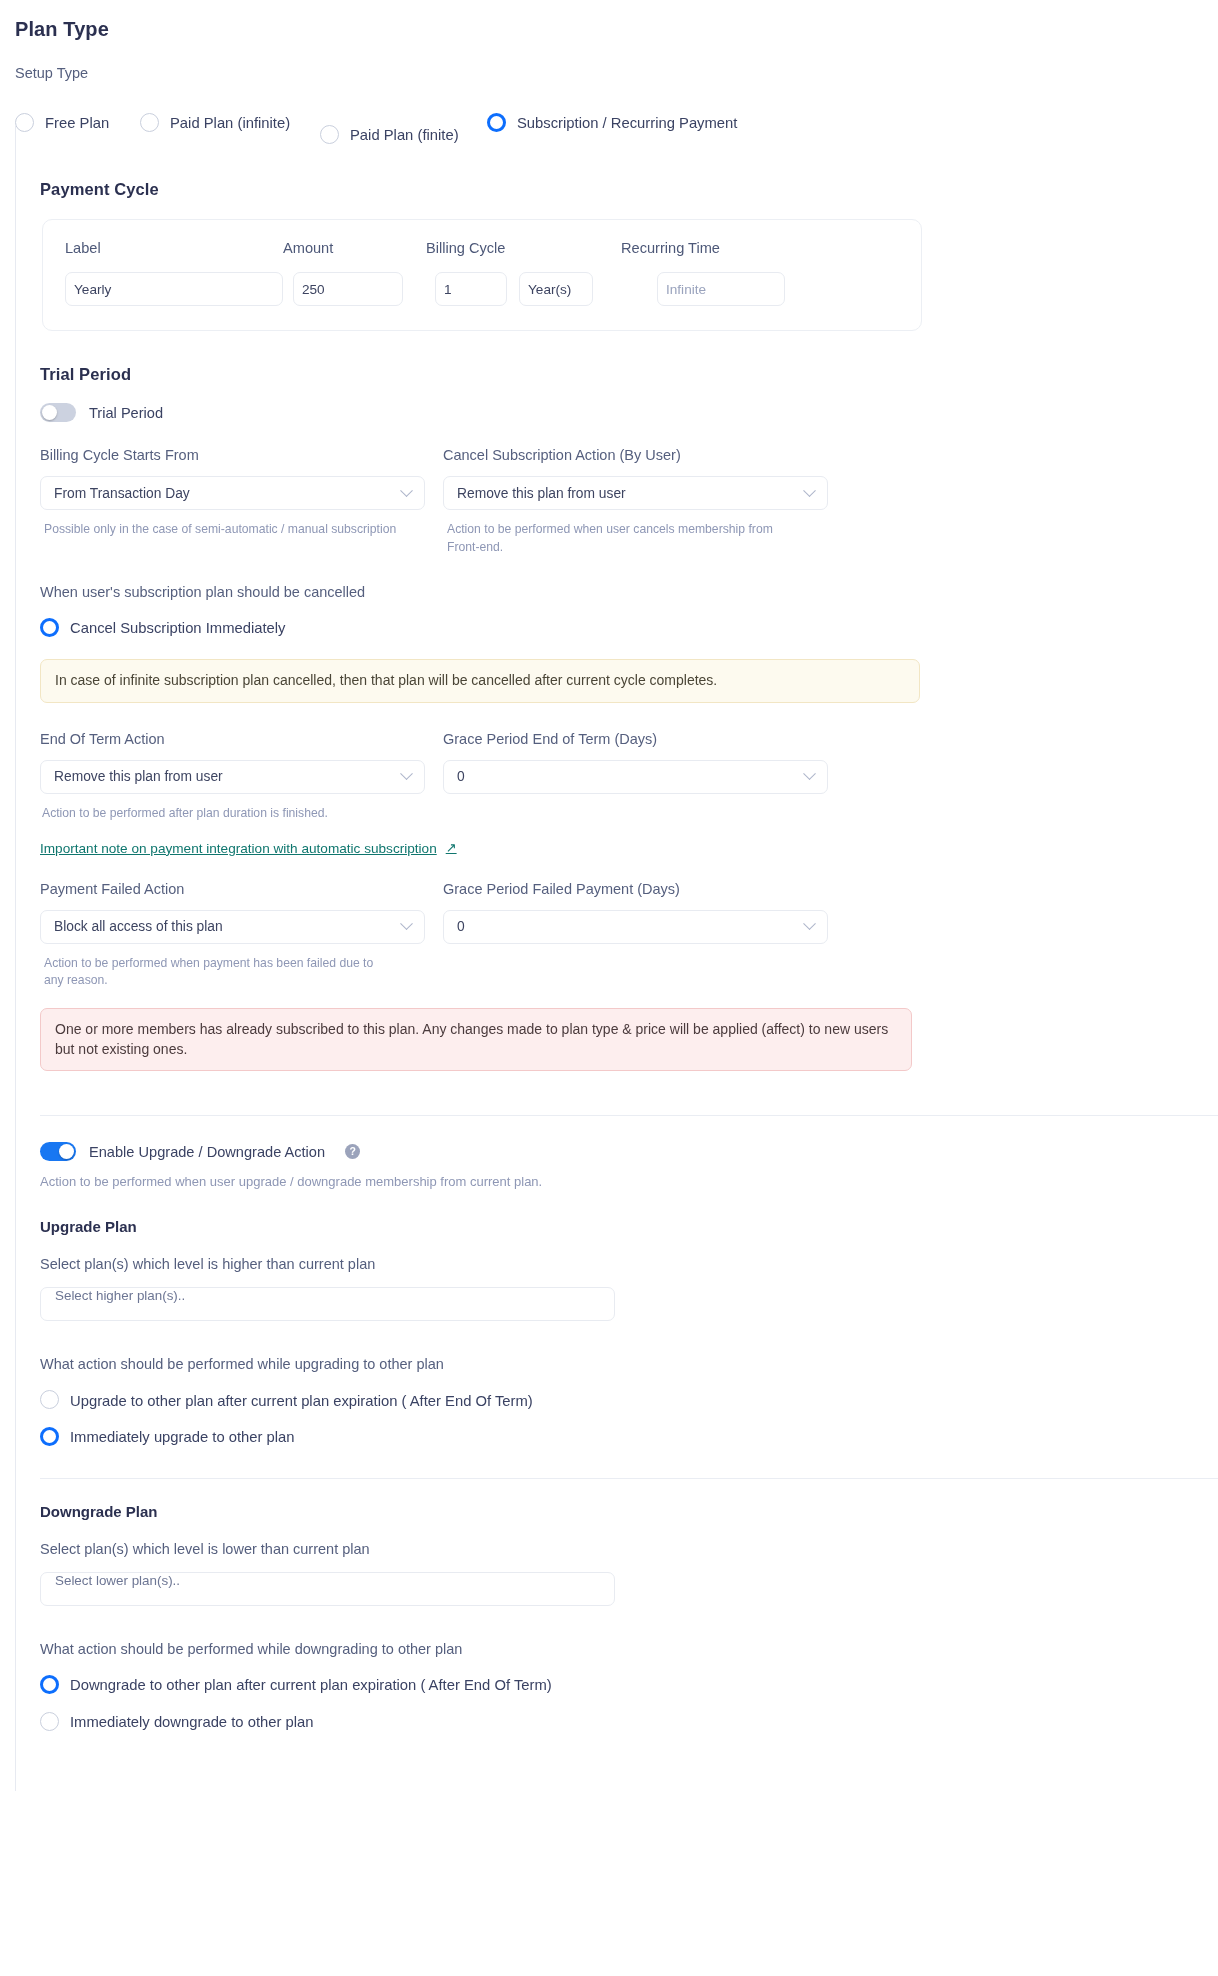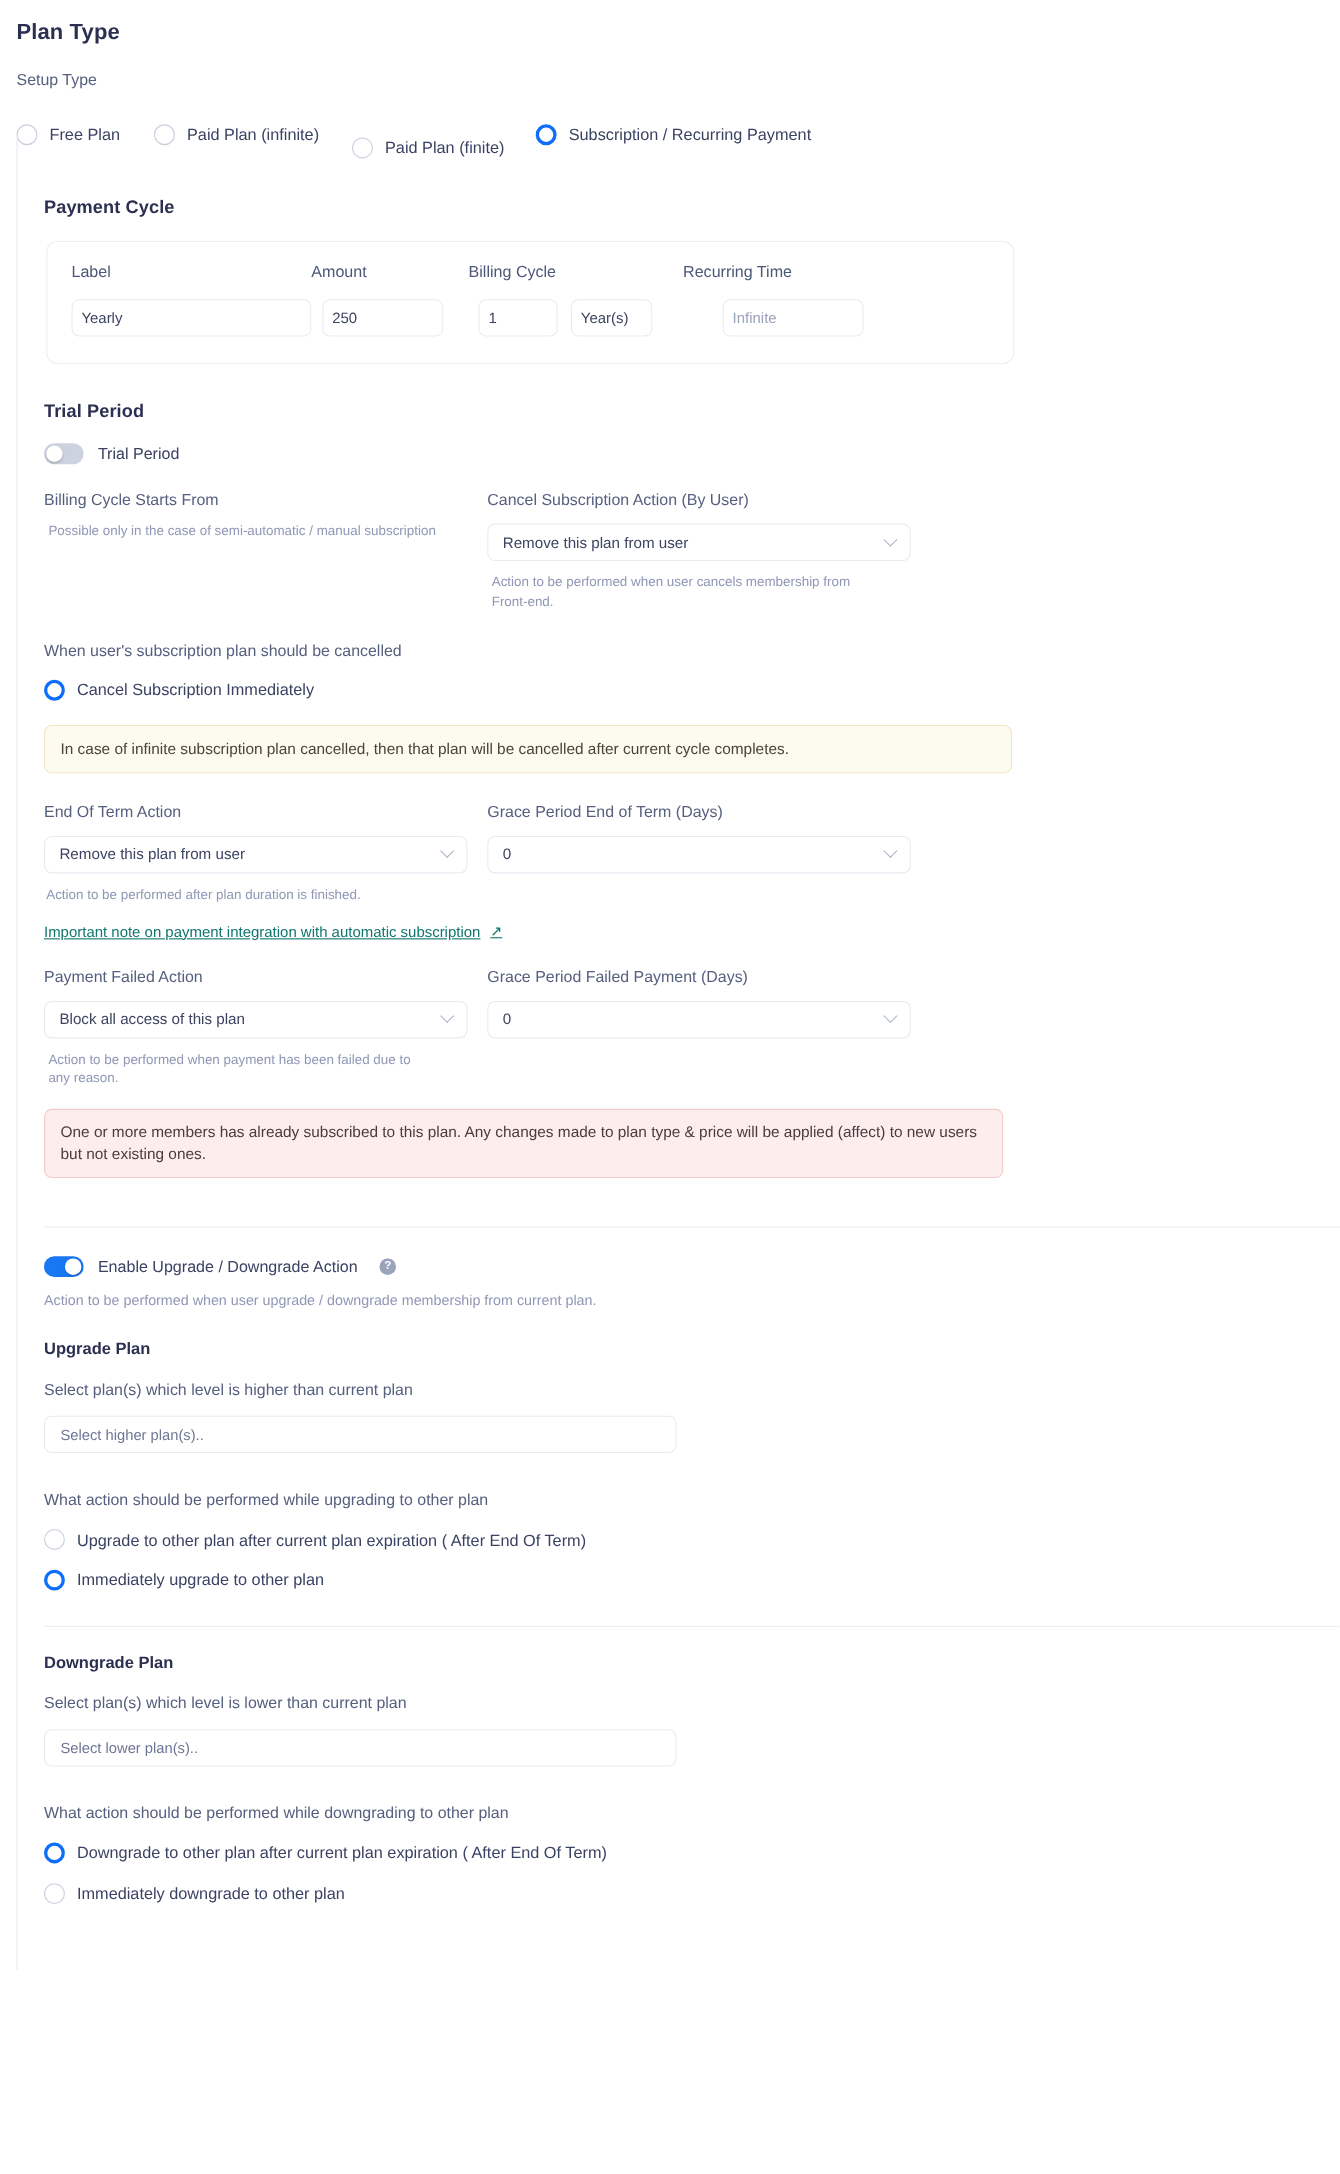--- a/index.html
+++ b/index.html
@@ -312,6 +312,10 @@
   <div class="cols" style="margin-top:25px;">
     <div class="col">
       <div class="lbl">Billing Cycle Starts From</div>
+      <div class="select" style="margin-top:13px;">
+        <span>From Transaction Day</span>
+        <span class="chev"></span>
+      </div>
       <div class="help" style="margin-top:11px; padding-left:4px;">Possible only in the case of semi-automatic / manual subscription</div>
     </div>
     <div class="col-gap"></div>

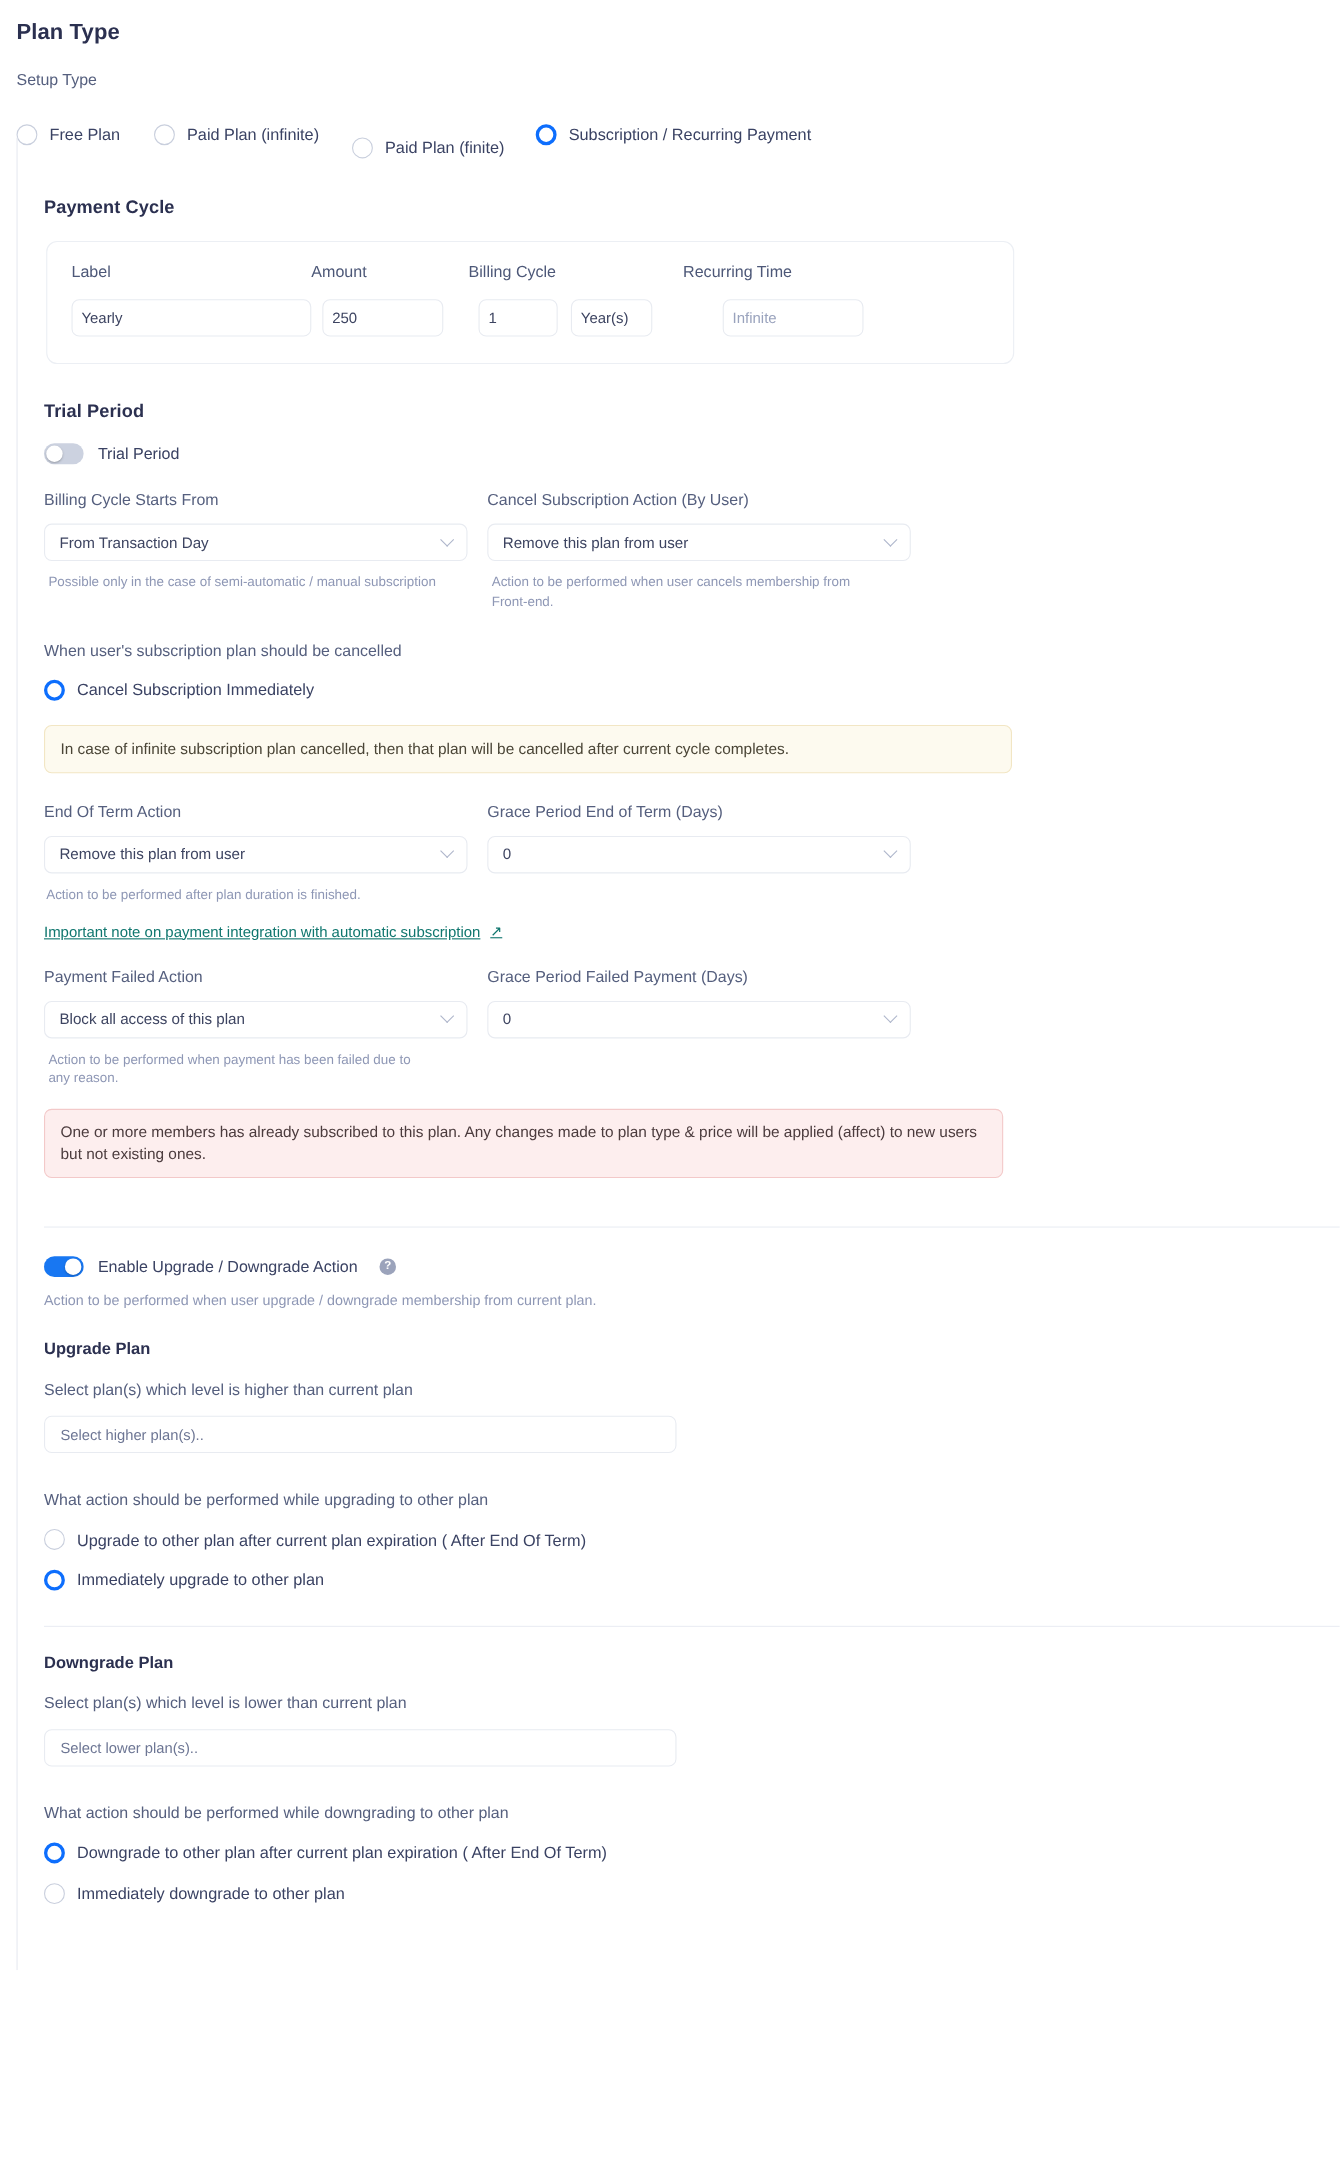--- a/index.html
+++ b/index.html
@@ -236,7 +236,6 @@
     border-radius: 7px;
     background: #fff;
     display: flex;
-    align-items: center;
     padding: 0 14px;
     font-size: 13.4px;
     color: #6d7694;

